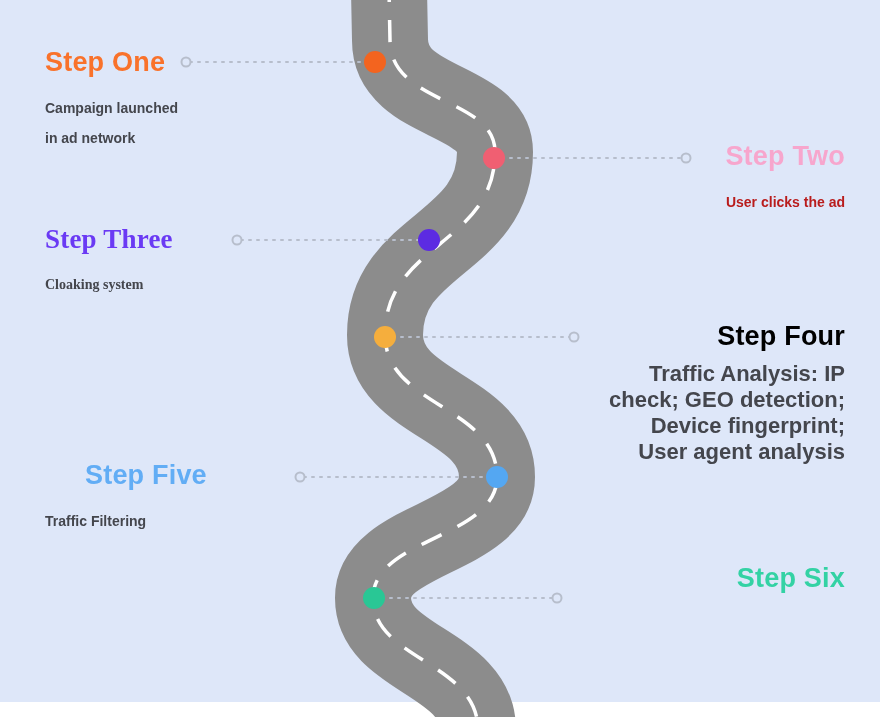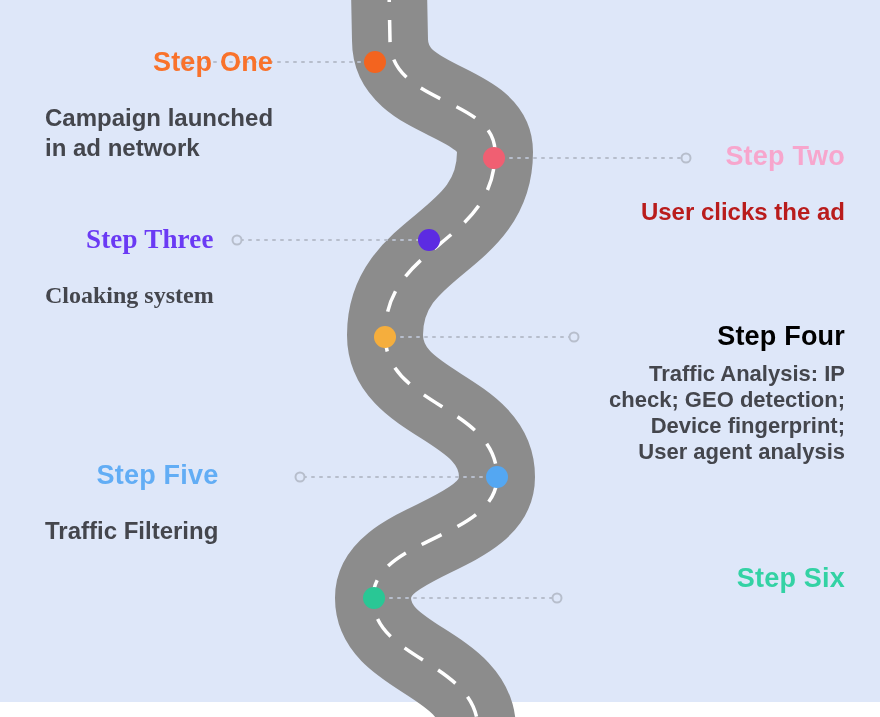--- a/index.html
+++ b/index.html
@@ -33,7 +33,6 @@
     line-height: 30px;
     font-weight: 700;
     letter-spacing: 0.2px;
-    text-align: right;
   }
   .step-body {
     margin-top: 26px;

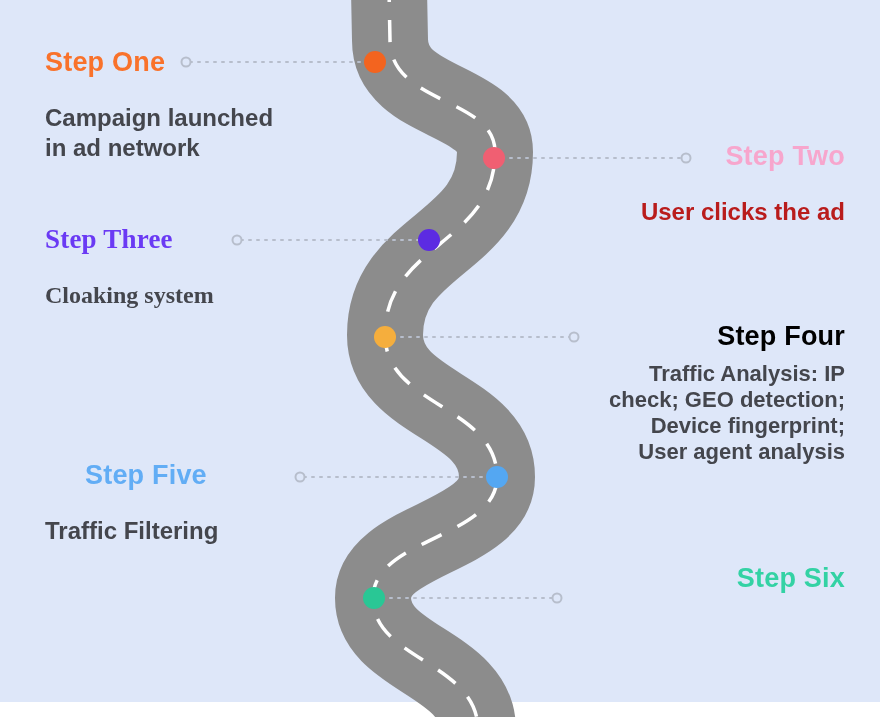--- a/index.html
+++ b/index.html
@@ -35,8 +35,8 @@
     letter-spacing: 0.2px;
   }
   .step-body {
-    margin-top: 26px;
-    font-size: 24px;
+    margin-top: 16px;
+    font-size: 14px;
     line-height: 30px;
     font-weight: 700;
   }

